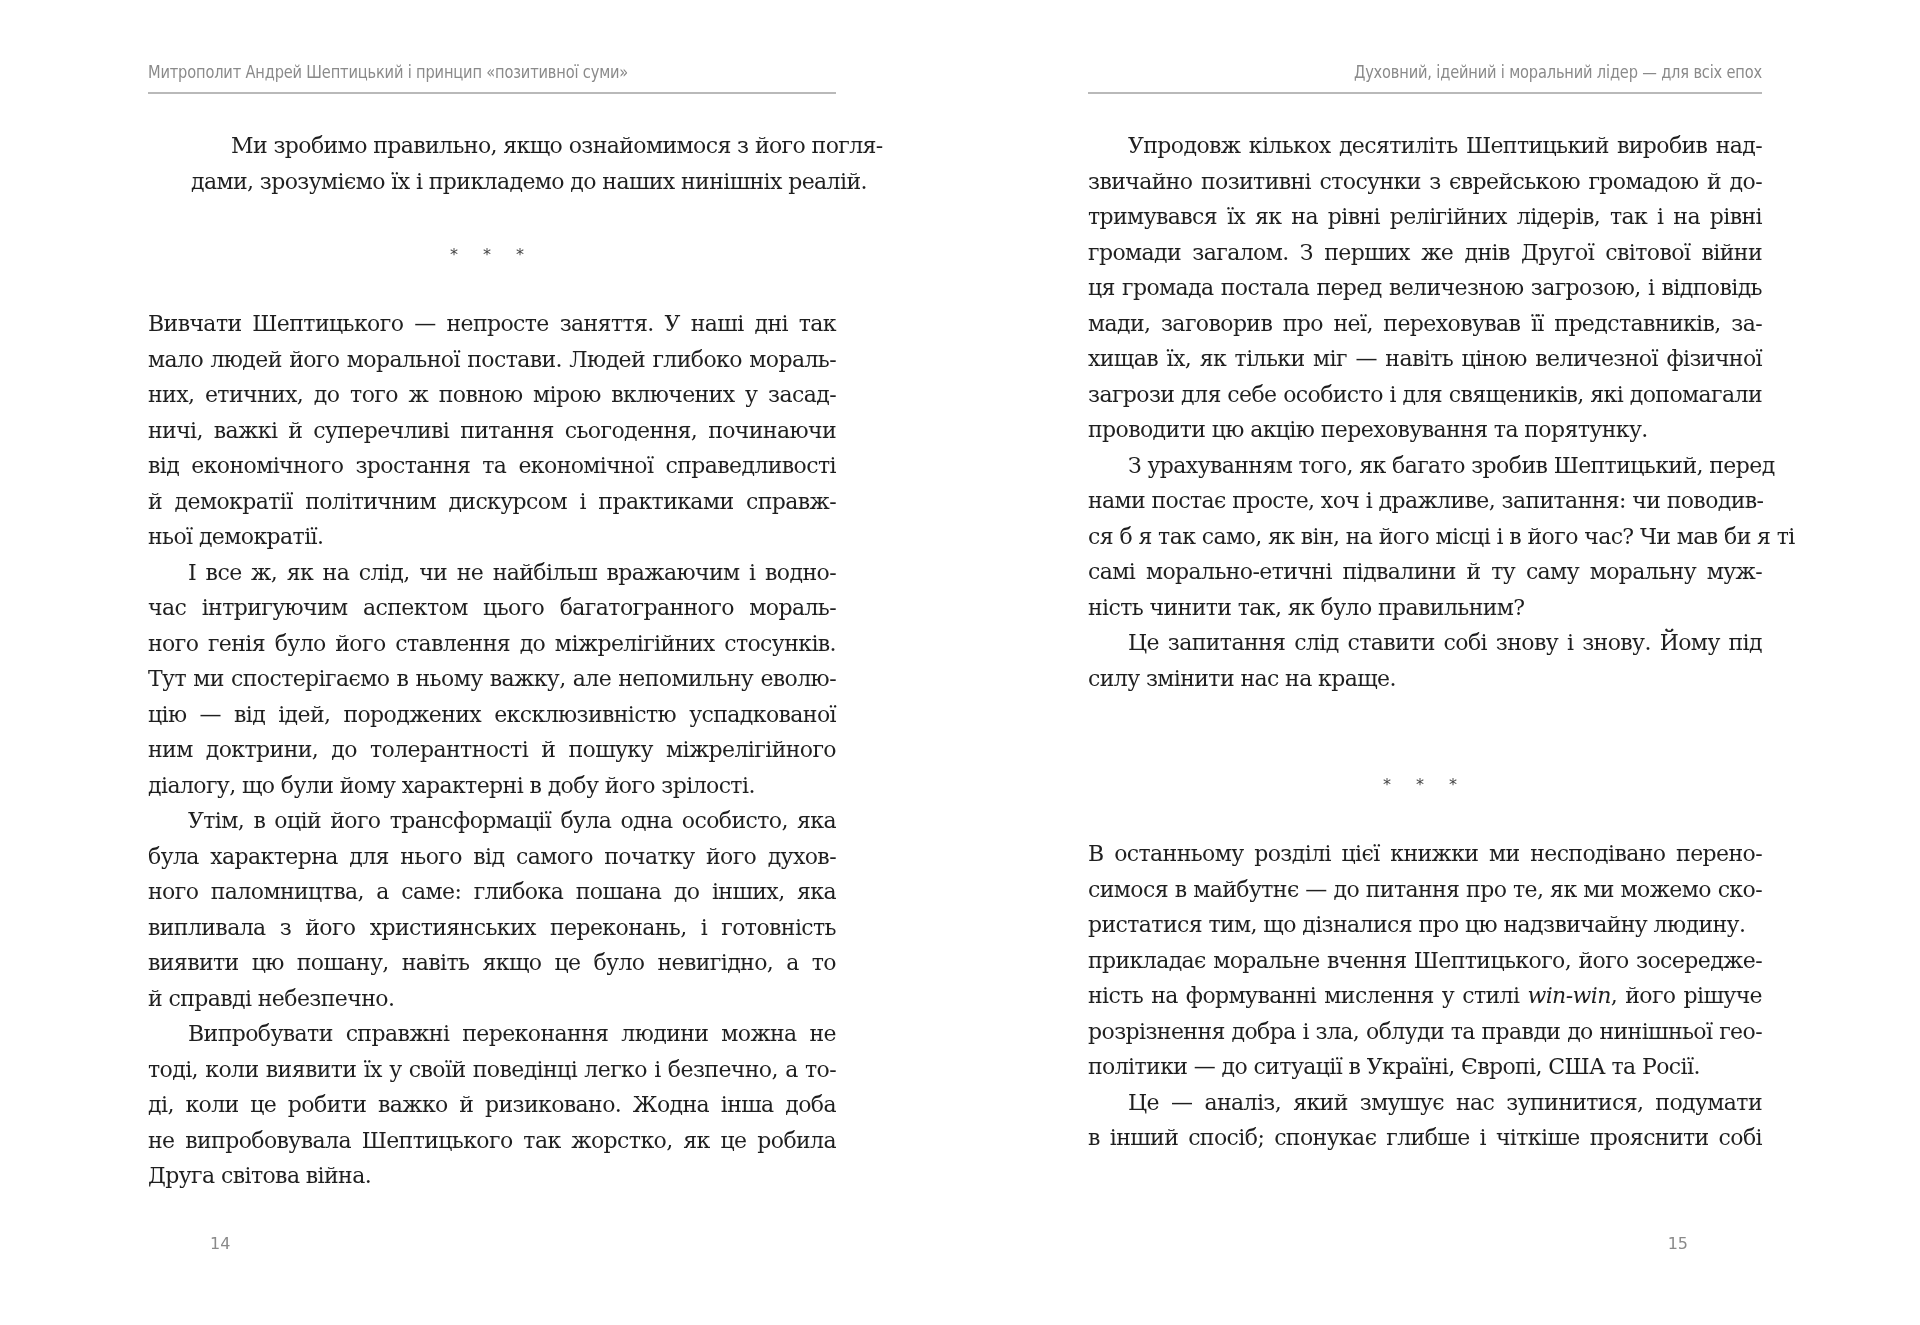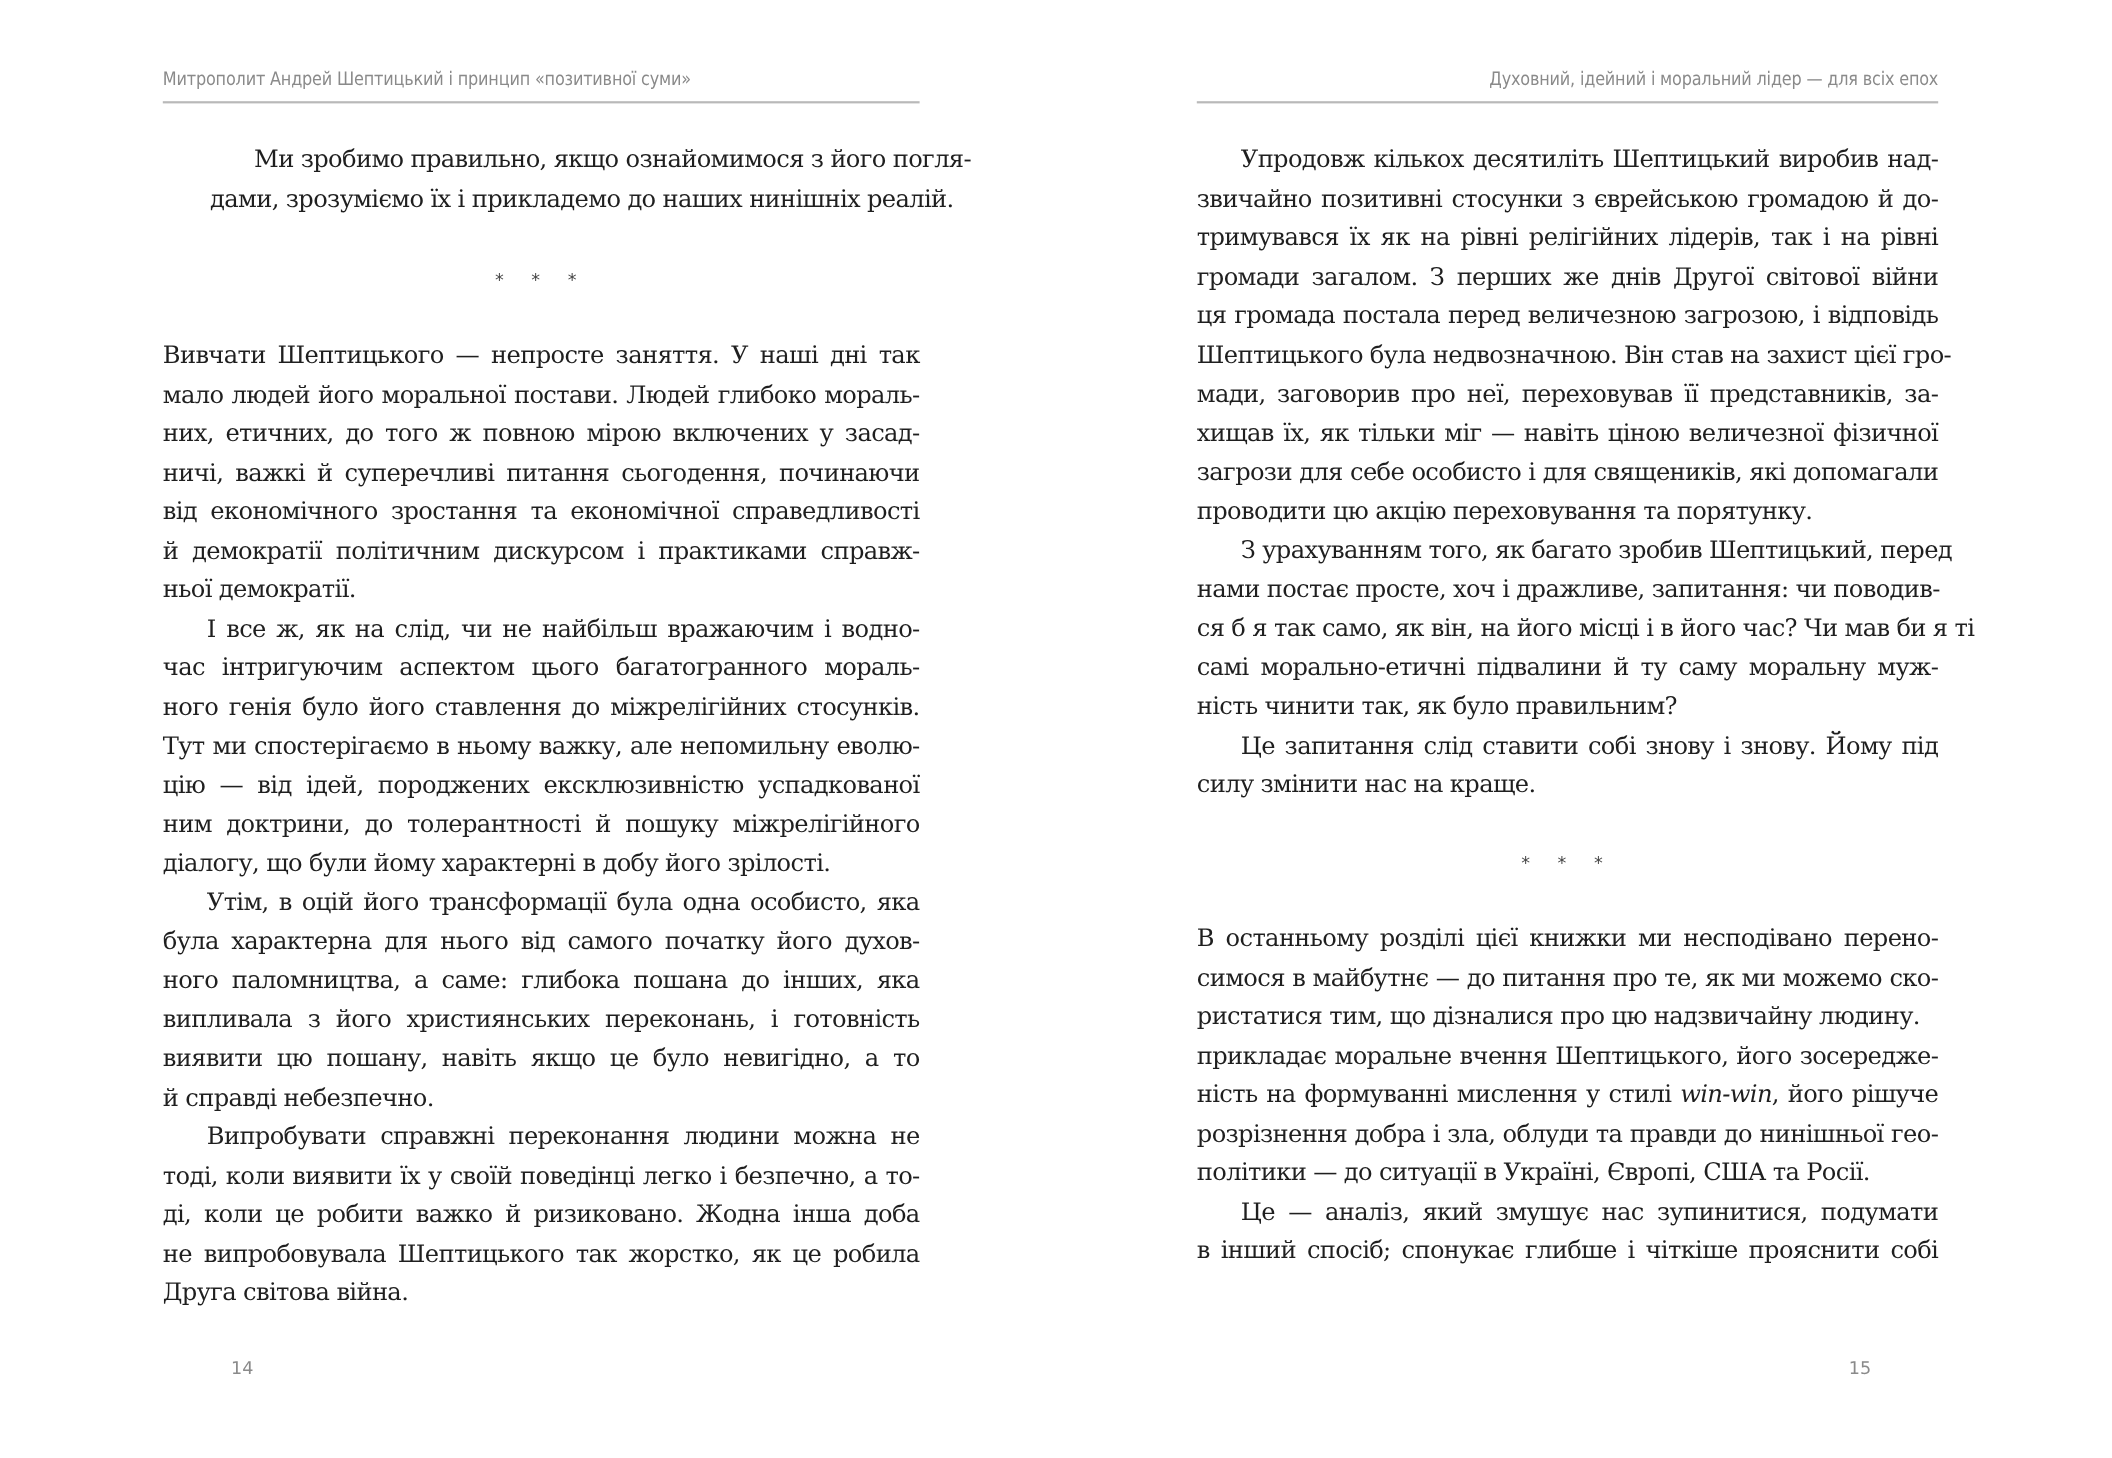--- a/index.html
+++ b/index.html
@@ -107,7 +107,6 @@
       <span class="line">тримувався їх як на рівні релігійних лідерів, так і на рівні</span>
       <span class="line">громади загалом. З перших же днів Другої світової війни</span>
       <span class="line">ця громада постала перед величезною загрозою, і відповідь</span>
-      <span class="line">Шептицького була недвозначною. Він став на захист цієї гро-</span>
       <span class="line">мади, заговорив про неї, переховував її представників, за-</span>
       <span class="line">хищав їх, як тільки міг — навіть ціною величезної фізичної</span>
       <span class="line">загрози для себе особисто і для священиків, які допомагали</span>

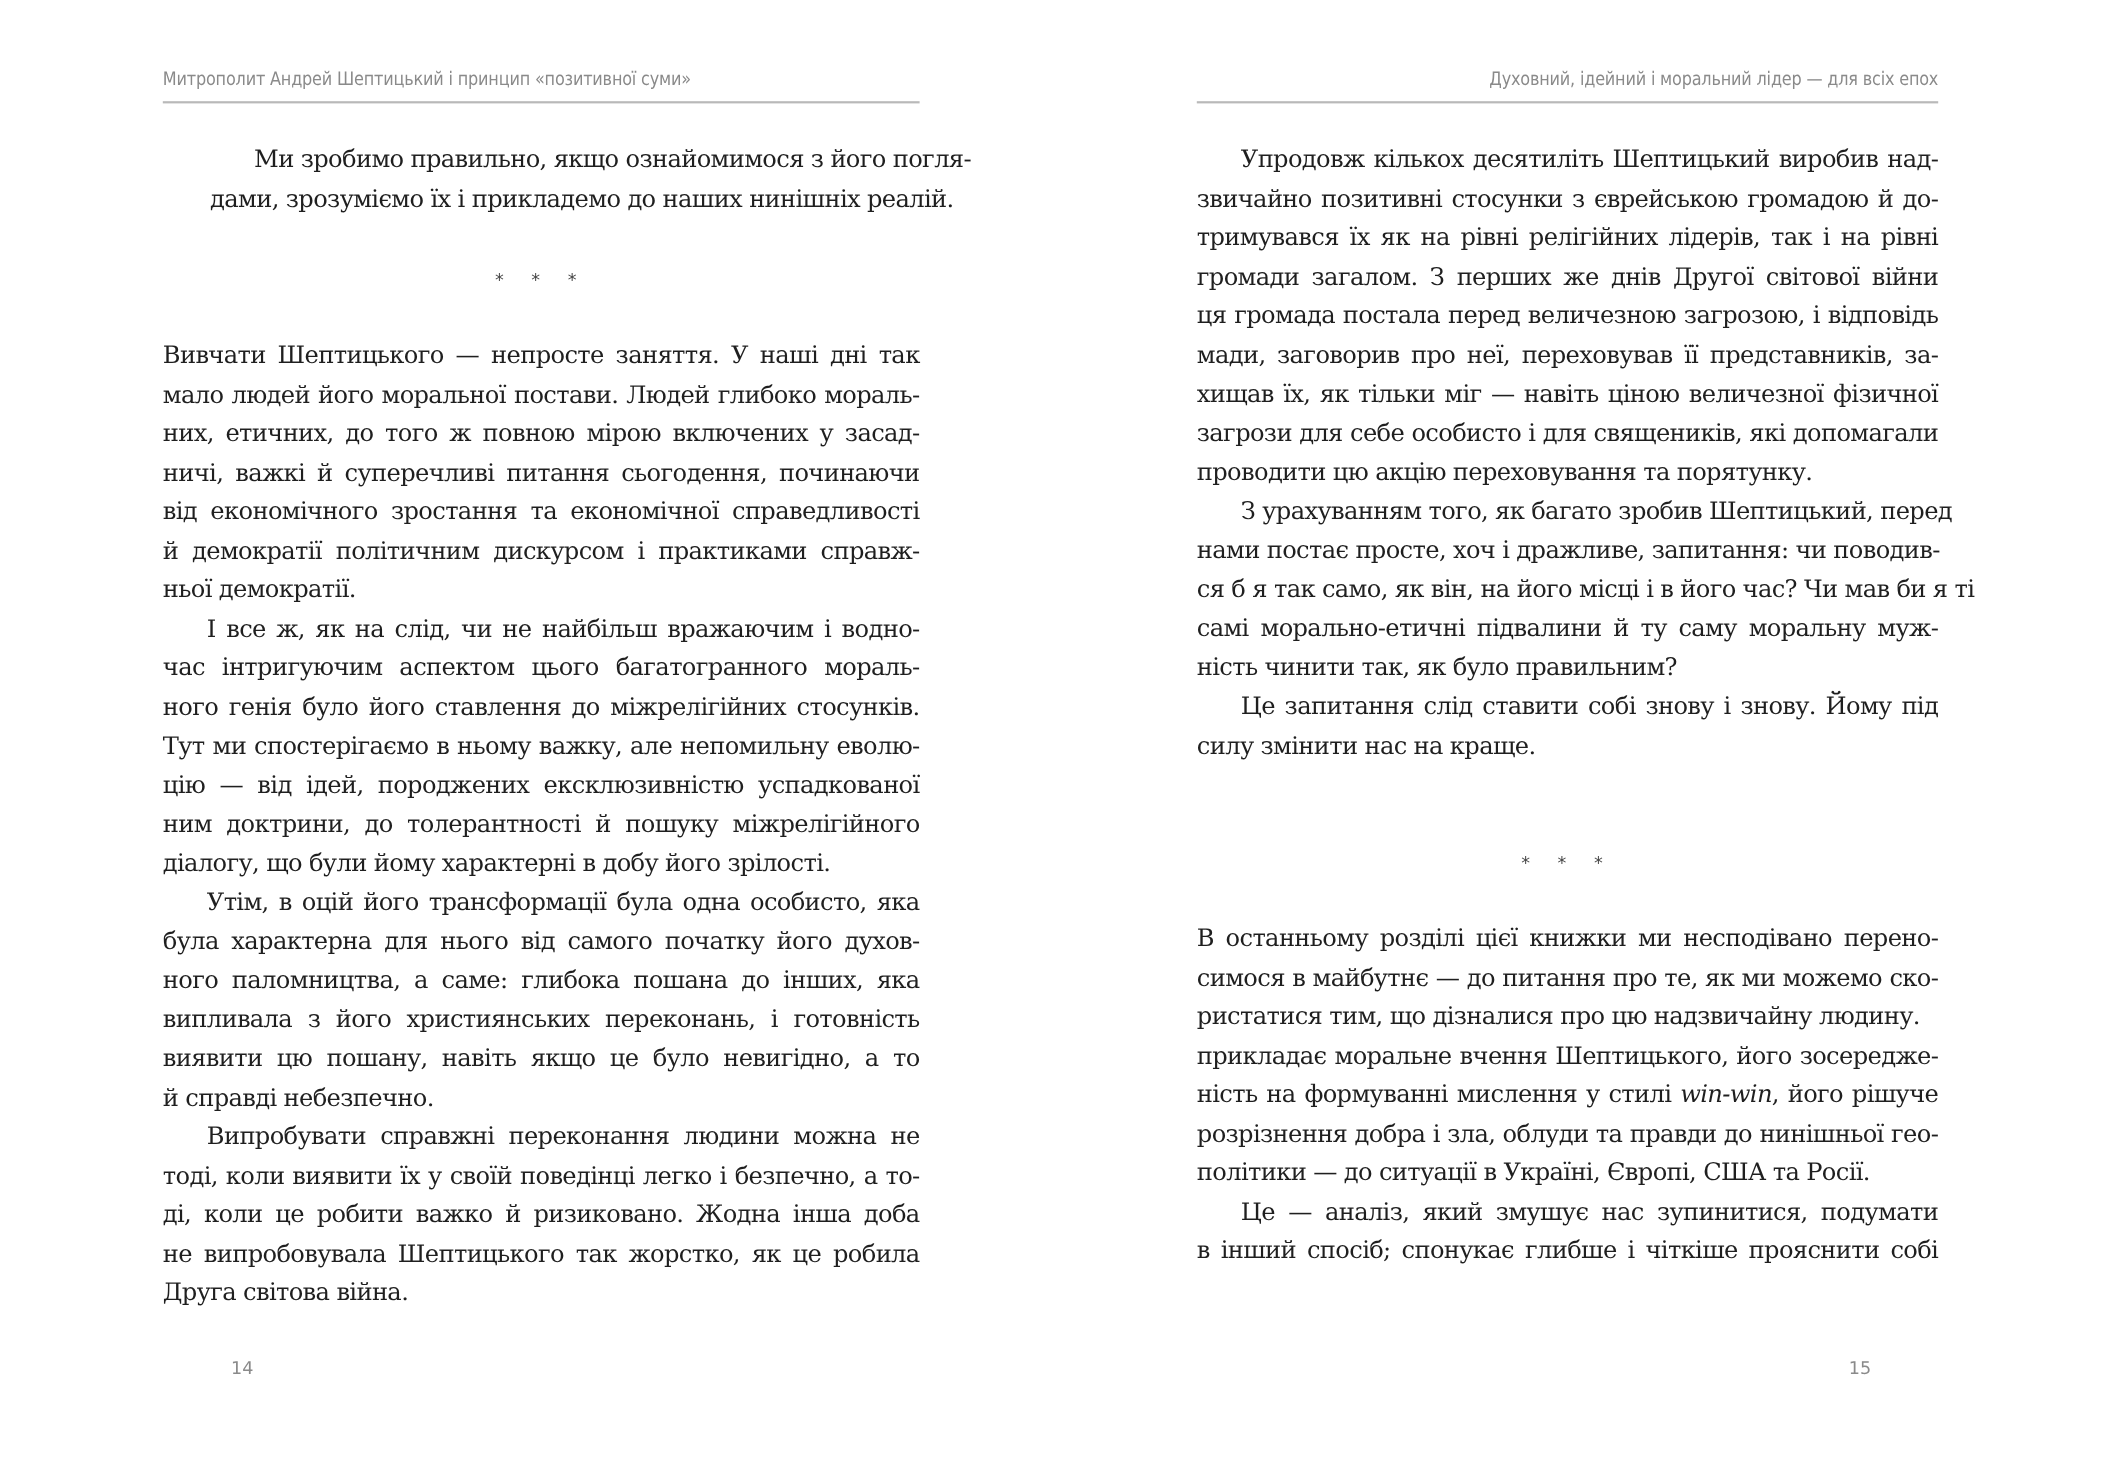--- a/index.html
+++ b/index.html
@@ -48,7 +48,7 @@
     font-family: "DejaVu Sans", sans-serif; font-size: 16px; color: #8a8a8a;
   }
   .page.left .folio { left: 62px; }
-  .page.right .folio { right: 61px; }
+  .page.right .folio { right: 74px; }
 </style>
 </head>
 <body>

